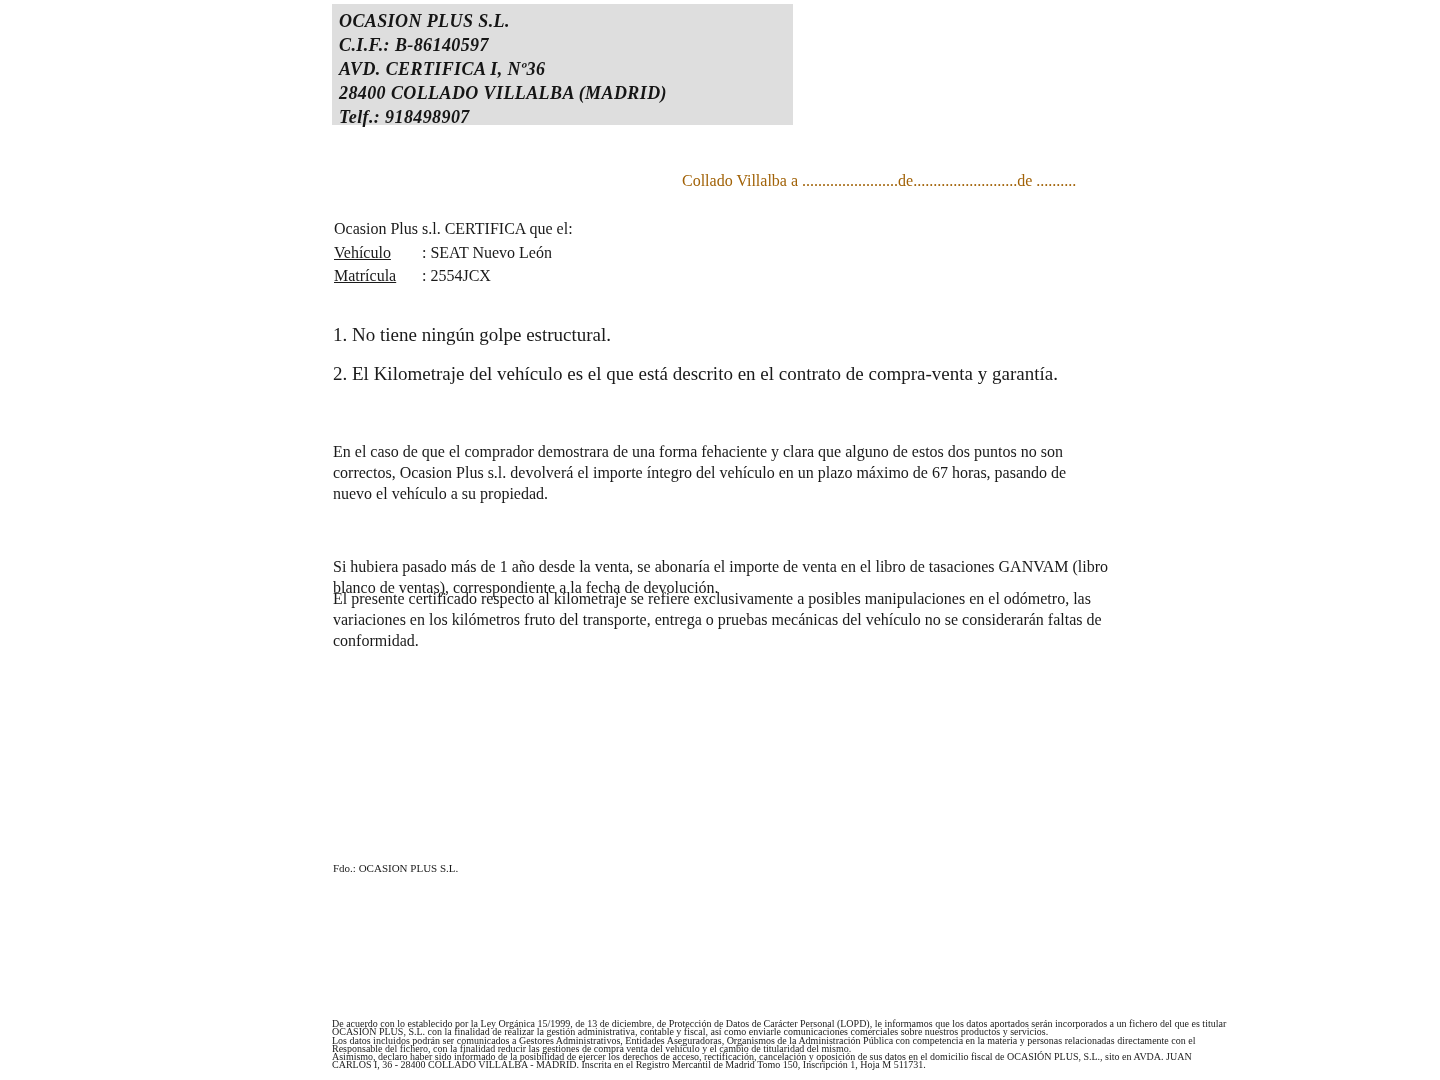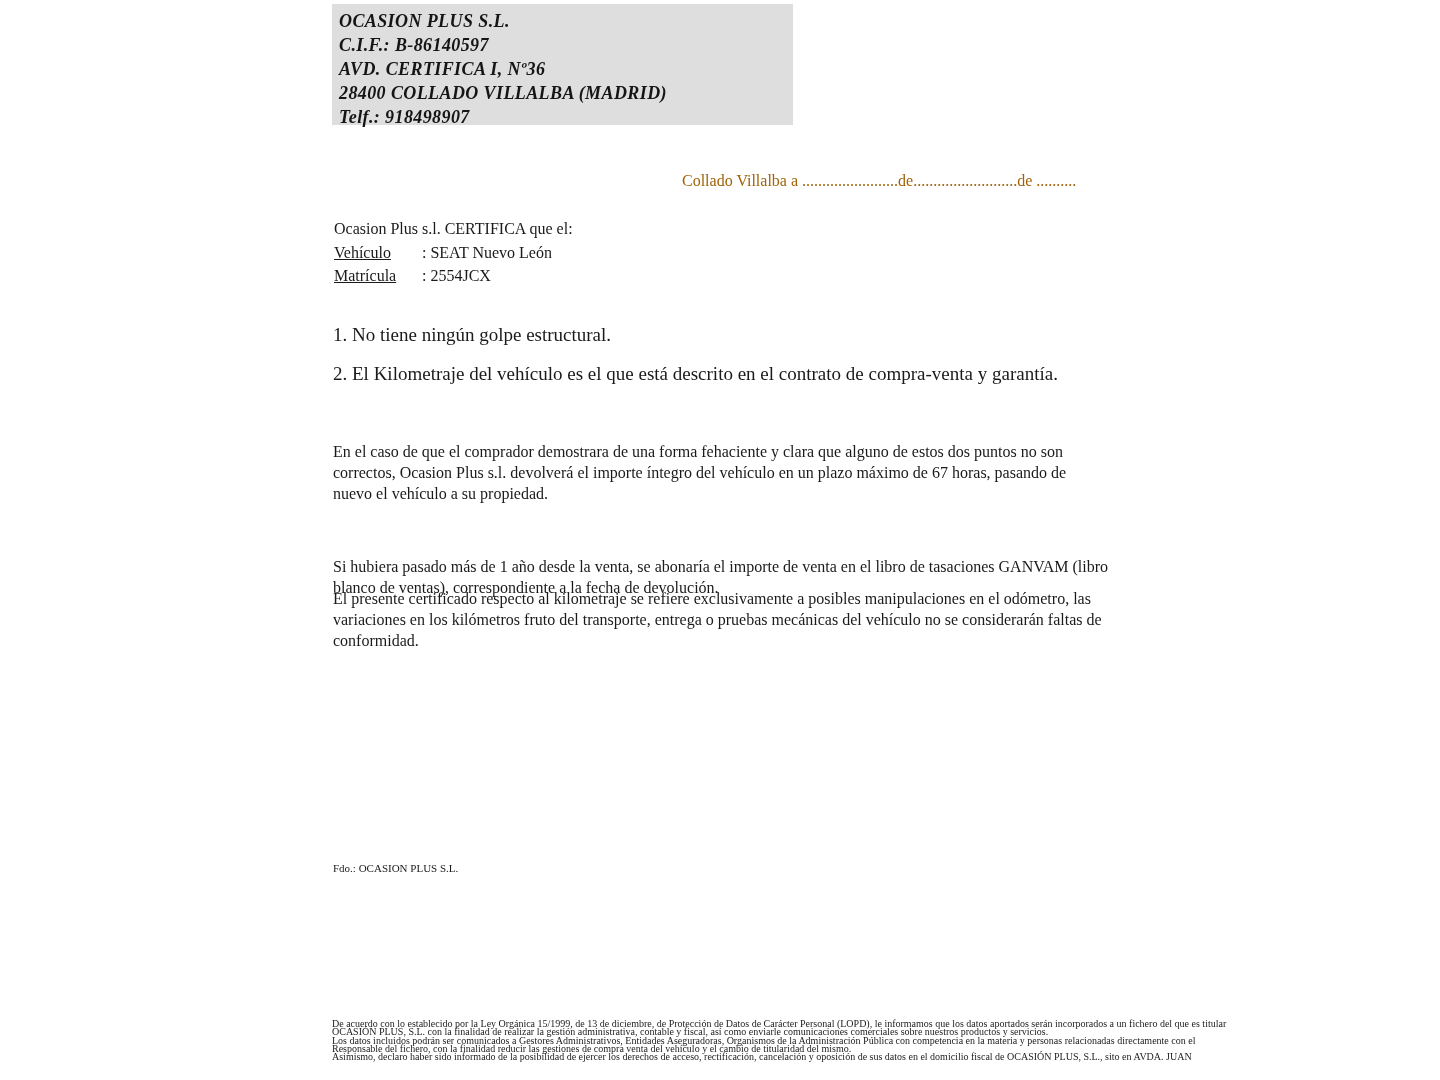--- a/index.html
+++ b/index.html
@@ -90,6 +90,7 @@
     <div>Los datos incluidos podrán ser comunicados a Gestores Administrativos, Entidades Aseguradoras, Organismos de la Administración Pública con competencia en la materia y personas relacionadas directamente con el</div>
     <div>Responsable del fichero, con la finalidad reducir las gestiones de compra venta del vehículo y el cambio de titularidad del mismo.</div>
     <div>Asimismo, declaro haber sido informado de la posibilidad de ejercer los derechos de acceso, rectificación, cancelación y oposición de sus datos en el domicilio fiscal de OCASIÓN PLUS, S.L., sito en AVDA. JUAN</div>
+    <div>CARLOS I, 36 - 28400 COLLADO VILLALBA - MADRID. Inscrita en el Registro Mercantil de Madrid Tomo 150, Inscripción 1, Hoja M 511731.</div>
   </div>
 
 </div>

